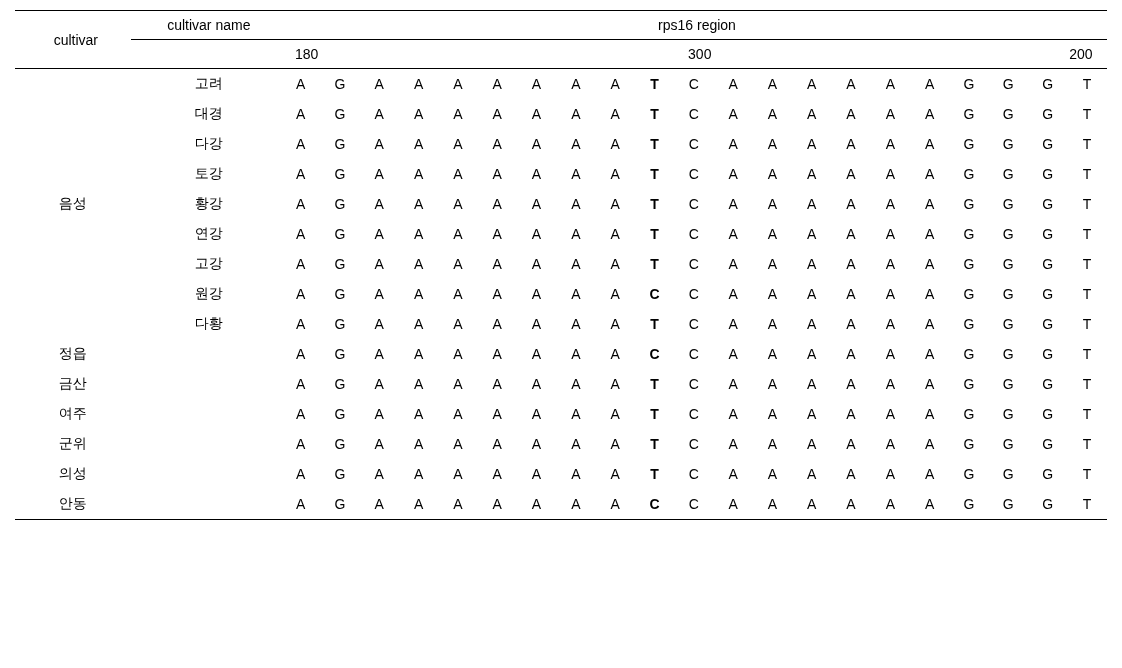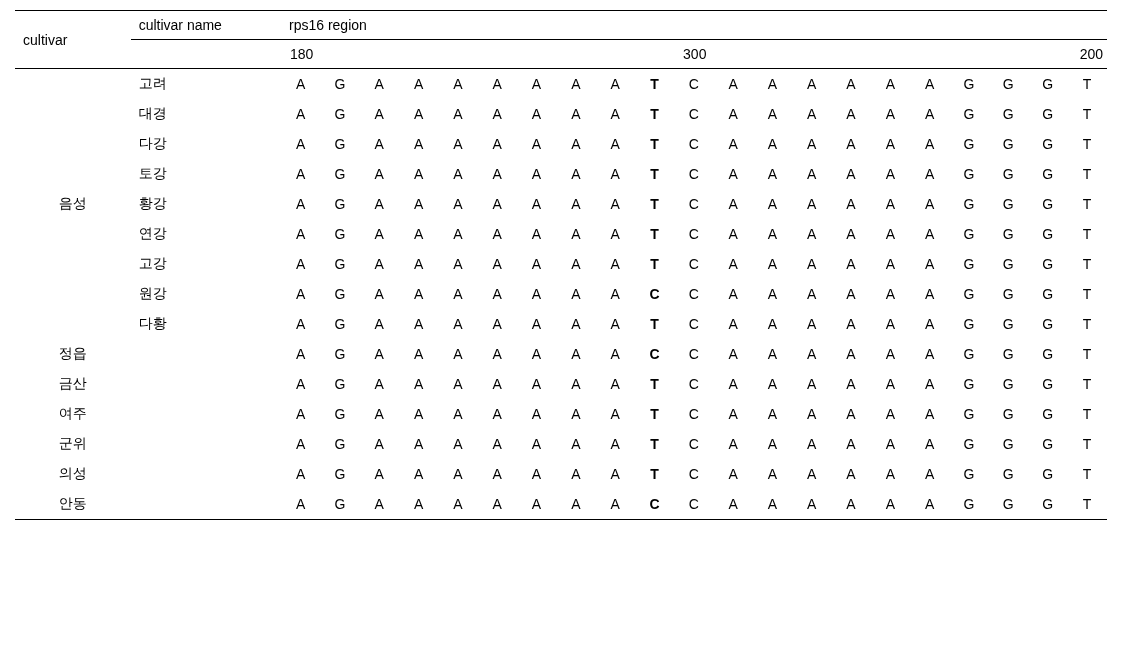--- a/index.html
+++ b/index.html
@@ -21,7 +21,7 @@
       font-weight: normal;
     }
     .left {
-      text-align: left;
+      text-align: center;
       padding-left: 8px;
     }
     .top-border {

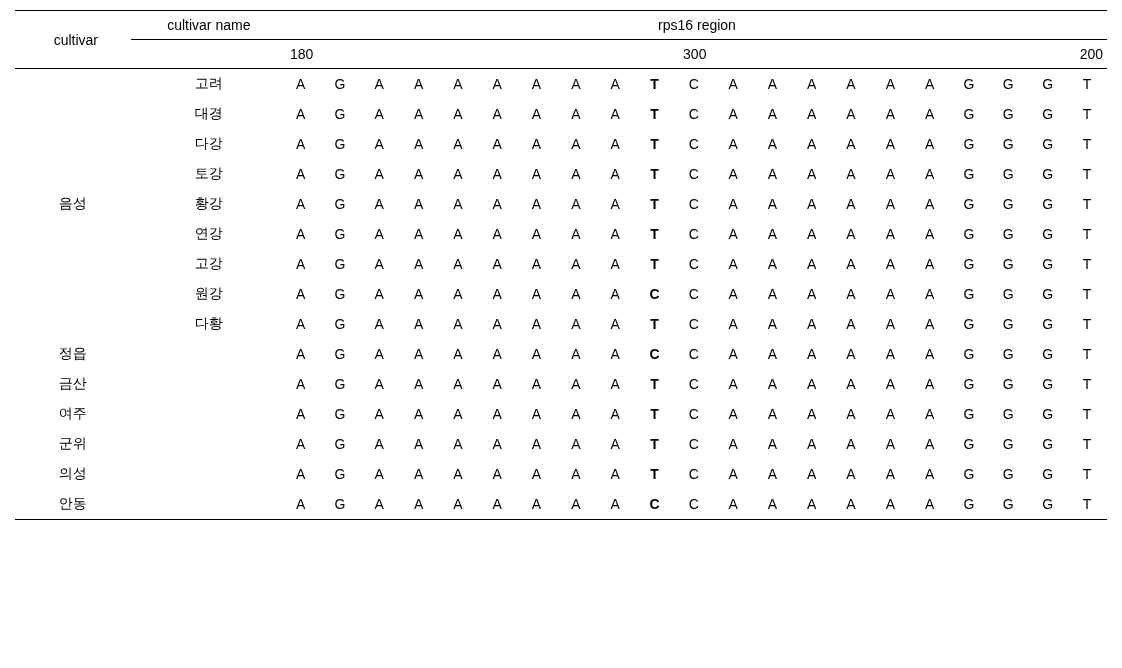--- a/index.html
+++ b/index.html
@@ -34,7 +34,7 @@
     .cultivar-col { width: 130px; }
     .seq-col { width: 34px; }
     .bold { font-weight: bold; }
-    .pos-label { text-align: center; padding-left: 4px; margin-left: 27px;}
+    .pos-label { text-align: right; padding-left: 4px; margin-left: 27px;}
     .pos-right { text-align: right; padding-right: 4px;}
     .locality-center { text-align: center; }
   </style>

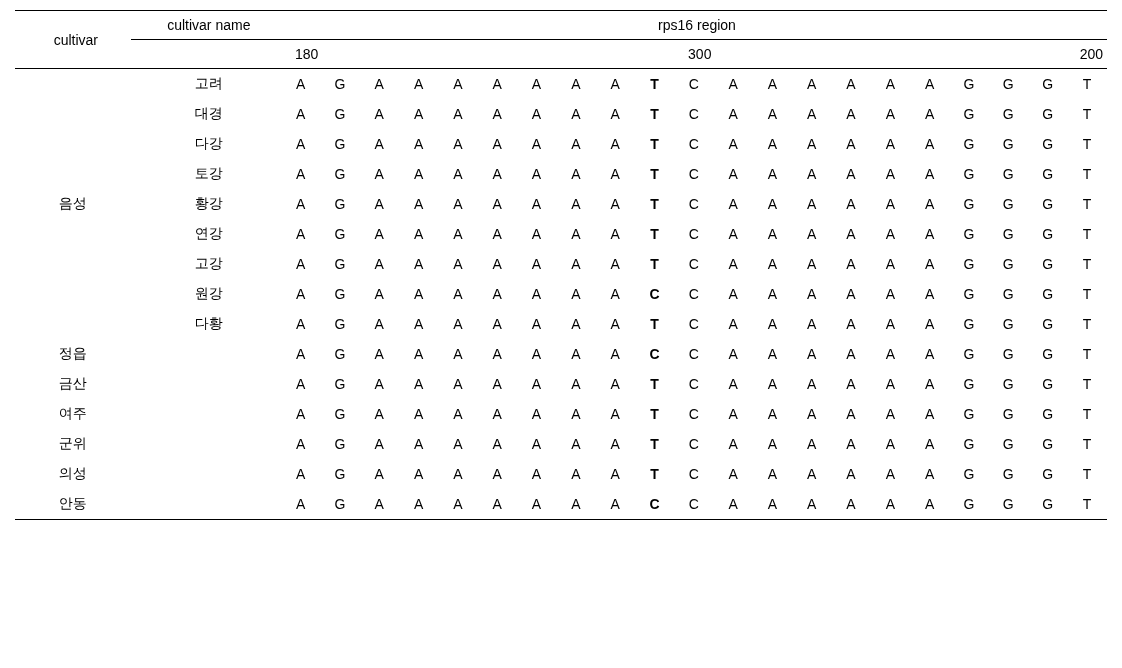--- a/index.html
+++ b/index.html
@@ -35,7 +35,7 @@
     .seq-col { width: 34px; }
     .bold { font-weight: bold; }
     .pos-label { text-align: right; padding-left: 4px; margin-left: 27px;}
-    .pos-right { text-align: right; padding-right: 4px;}
+    .pos-right { text-align: left; padding-right: 4px;}
     .locality-center { text-align: center; }
   </style>
 </head>

